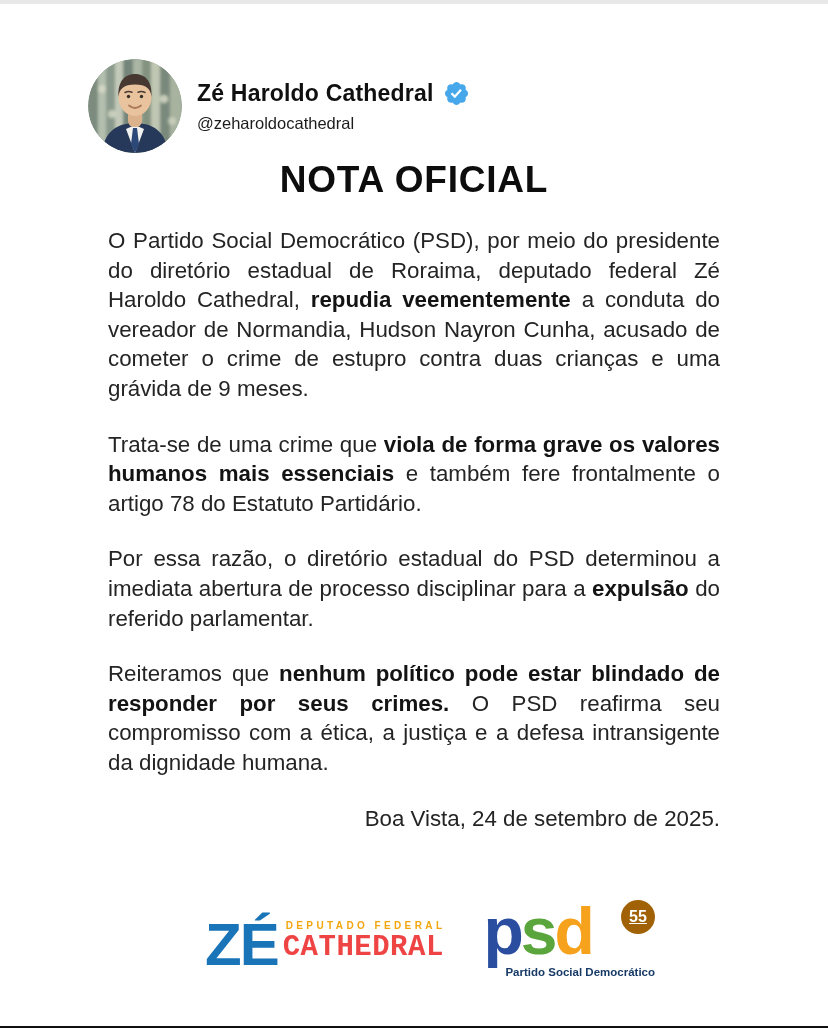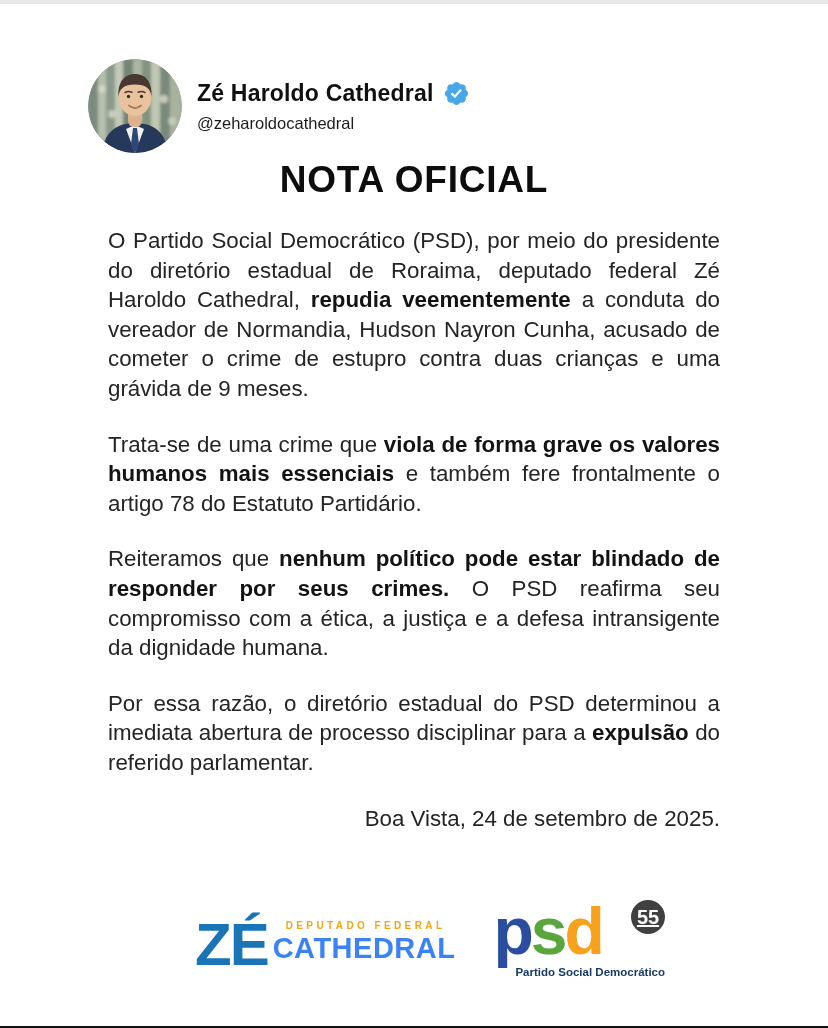--- a/index.html
+++ b/index.html
@@ -236,8 +236,8 @@
     <div id="paragraphs">
         <p class="para"><span>O Partido Social Democrático (PSD), por meio do presidente do diretório estadual de Roraima, deputado federal Zé Haroldo Cathedral, </span><strong>repudia veementemente</strong><span> a conduta do vereador de Normandia, Hudson Nayron Cunha, acusado de cometer o crime de estupro contra duas crianças e uma grávida de 9 meses.</span></p>
         <p class="para"><span>Trata-se de uma crime que </span><strong>viola de forma grave os valores humanos mais essenciais</strong><span> e também fere frontalmente o artigo 78 do Estatuto Partidário.</span></p>
+        <p class="para"><span>Por essa razão, o diretório estadual do PSD determinou a imediata abertura de processo disciplinar para a </span><strong>expulsão</strong><span> do referido parlamentar.</span></p>
         <p class="para"><span>Reiteramos que </span><strong>nenhum político pode estar blindado de responder por seus crimes.</strong><span> O PSD reafirma seu compromisso com a ética, a justiça e a defesa intransigente da dignidade humana.</span></p>
-        <p class="para"><span>Por essa razão, o diretório estadual do PSD determinou a imediata abertura de processo disciplinar para a </span><strong>expulsão</strong><span> do referido parlamentar.</span></p>
       </div>
     <div class="date-line">Boa Vista, 24 de setembro de 2025.</div>
   </div>

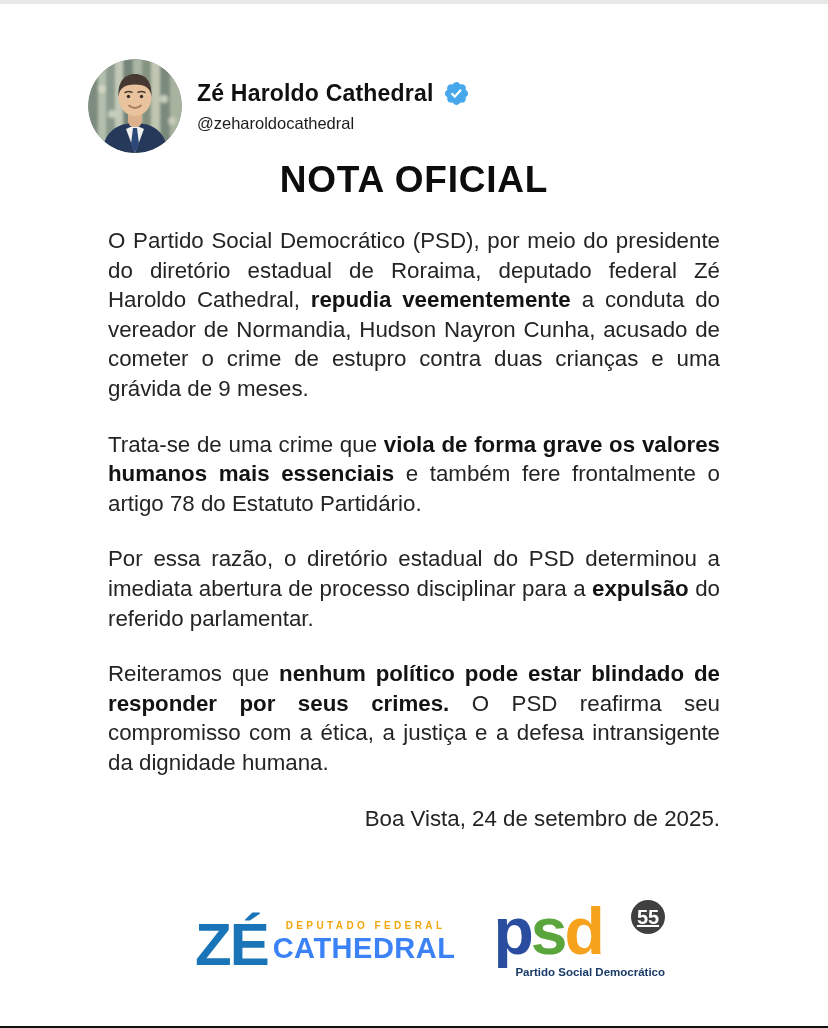--- a/index.html
+++ b/index.html
@@ -141,9 +141,9 @@
     width: 34px;
     height: 34px;
     border-radius: 50%;
-    background: #404040;
+    background: #a16207;
     color: #ffffff;
-    font-size: 20px;
+    font-size: 16px;
     font-weight: 700;
     display: flex;
     align-items: center;

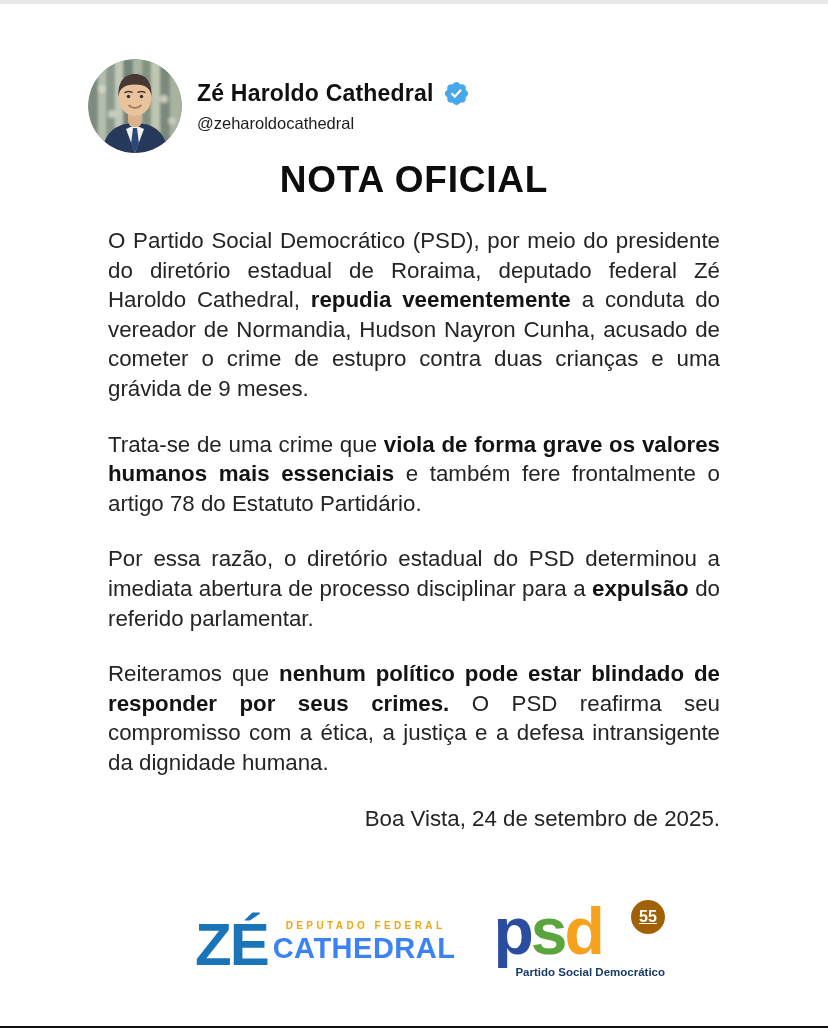--- a/index.html
+++ b/index.html
@@ -114,7 +114,7 @@
     white-space: nowrap;
   }
   .ze-name.haroldo { color: #1e86c5; }
-  .ze-name.cathedral { color: #3b82f6; }
+  .ze-name.cathedral { color: #ef4444; font-family: Liberation Mono, monospace; }
   .flag-icon { margin-left: 3px; }
   .flag-icon svg { display: block; width: 40px; height: 22px; }
 

